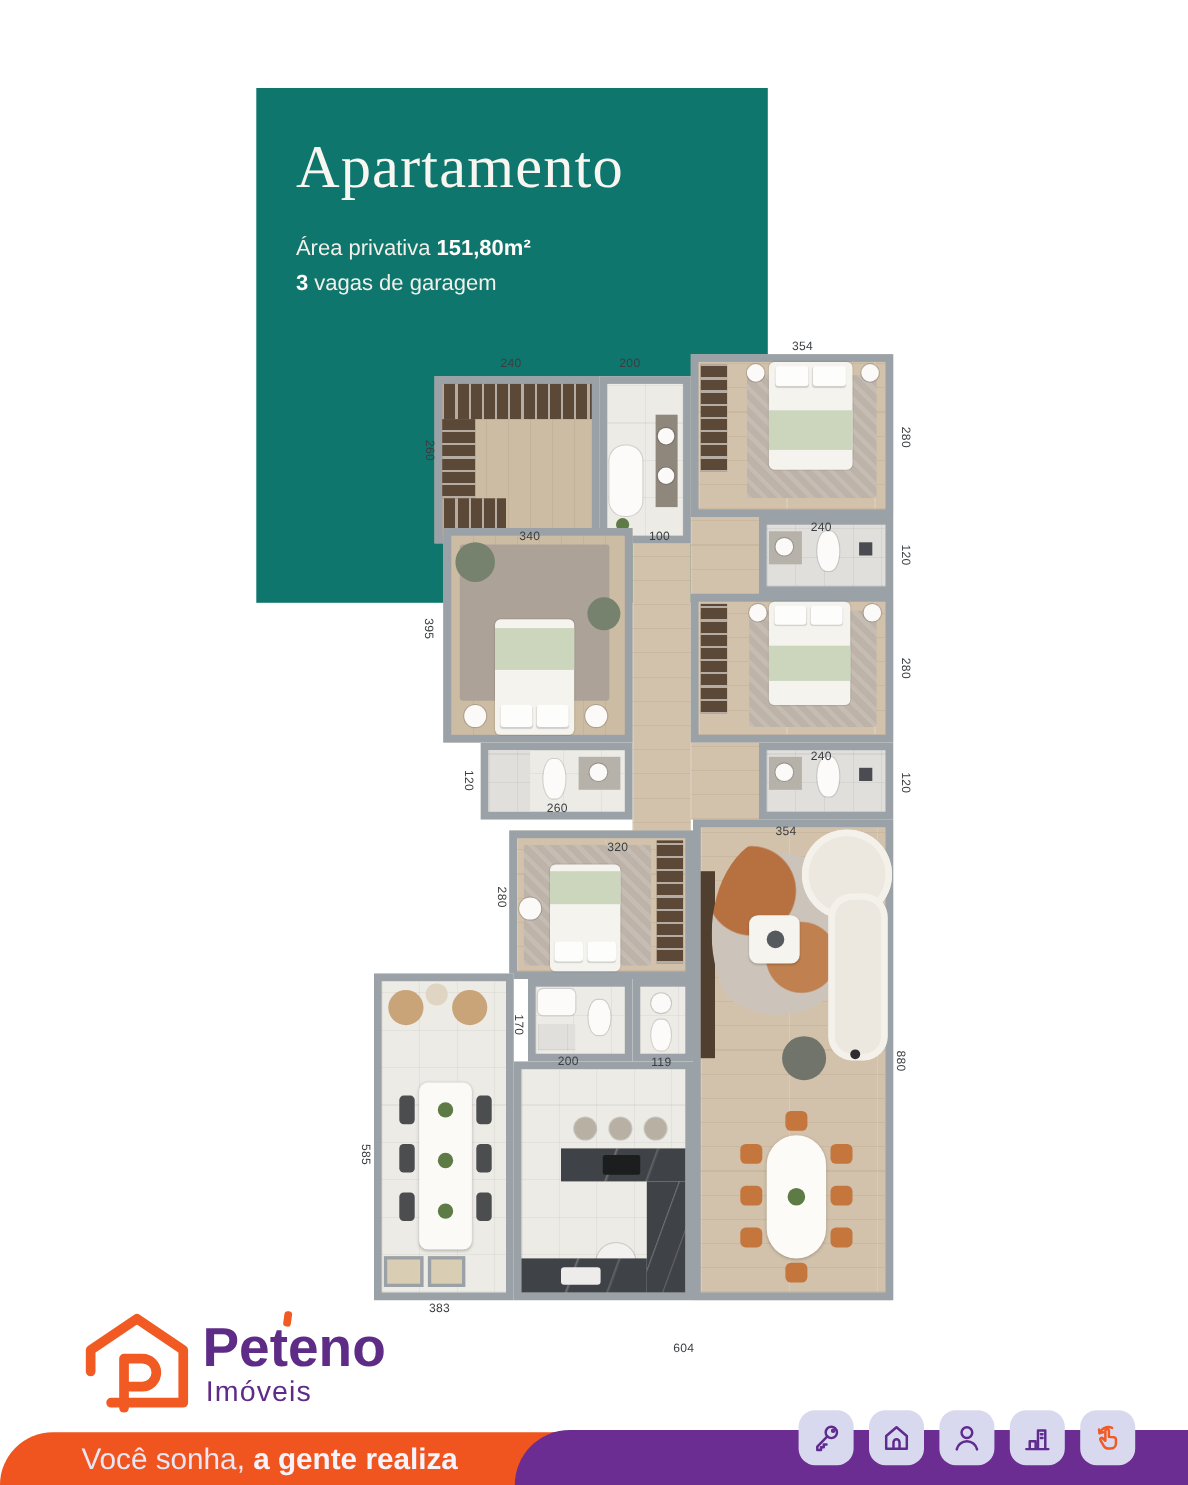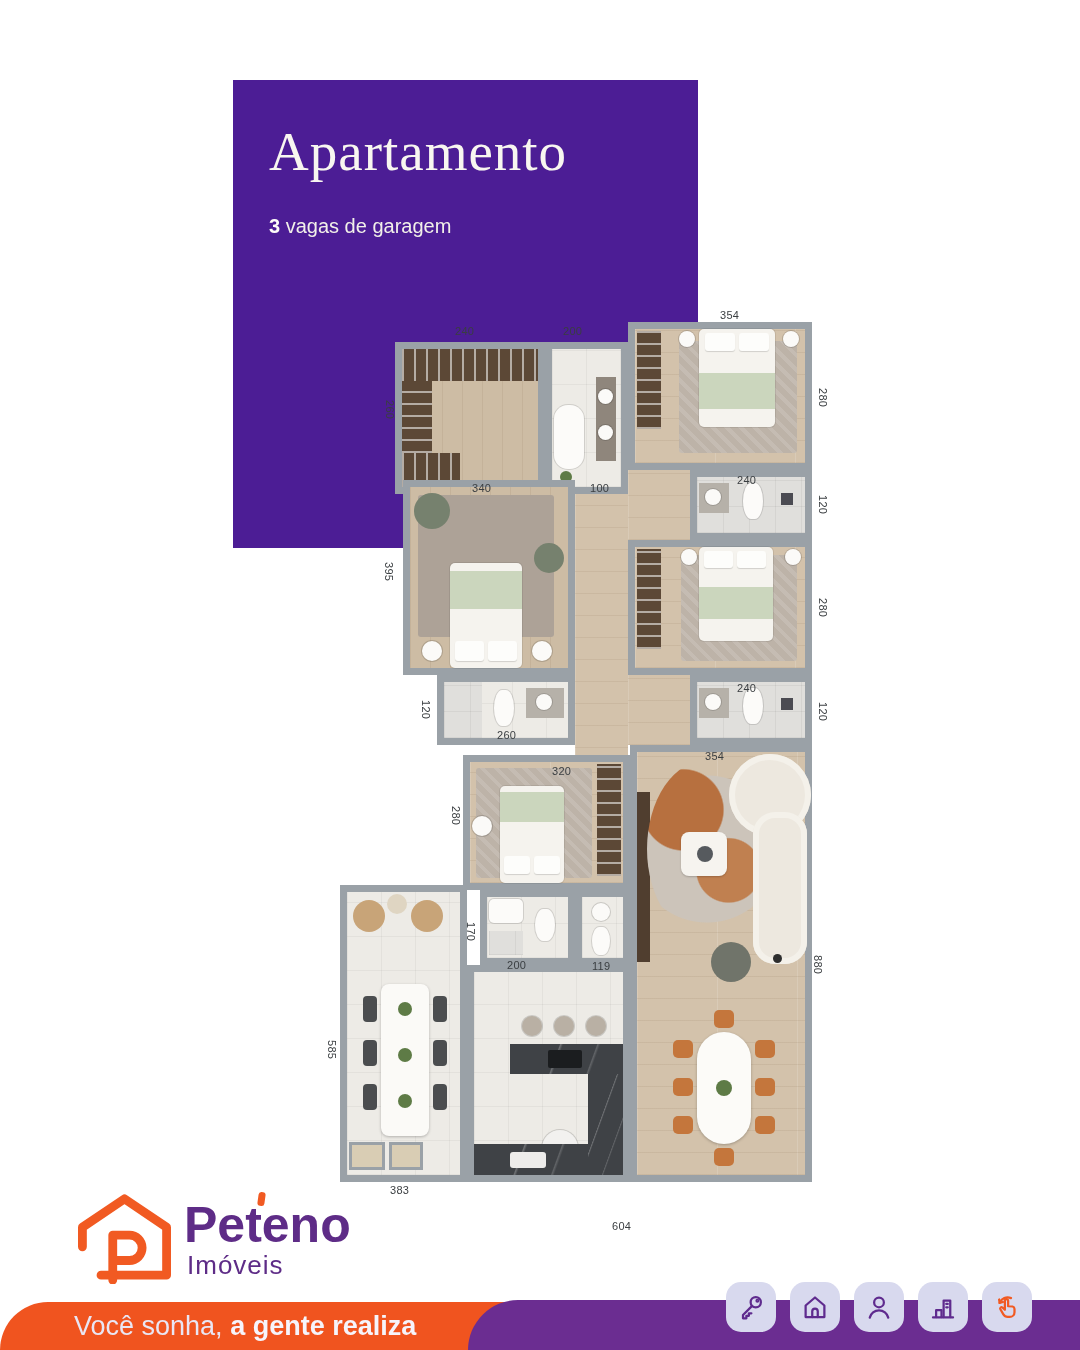--- a/index.html
+++ b/index.html
@@ -7,7 +7,7 @@
        font-family:"Liberation Sans",sans-serif;}
   .abs{position:absolute;}
   
-  .card{left:233px;top:80px;width:465px;height:468px;background:#4c1d95;}
+  .card{left:233px;top:80px;width:465px;height:468px;background:#0f766e;}
   .card-inner{position:absolute;left:36px;top:44px;color:#F5F3EC;}
   .t1{font-family:"Liberation Serif",serif;font-weight:400;font-size:55px;line-height:1.02;color:#F8F6F0;letter-spacing:1px;}
   .t2{font-family:"Liberation Serif",serif;font-weight:700;font-size:57px;line-height:1.05;color:#FFFFFF;}

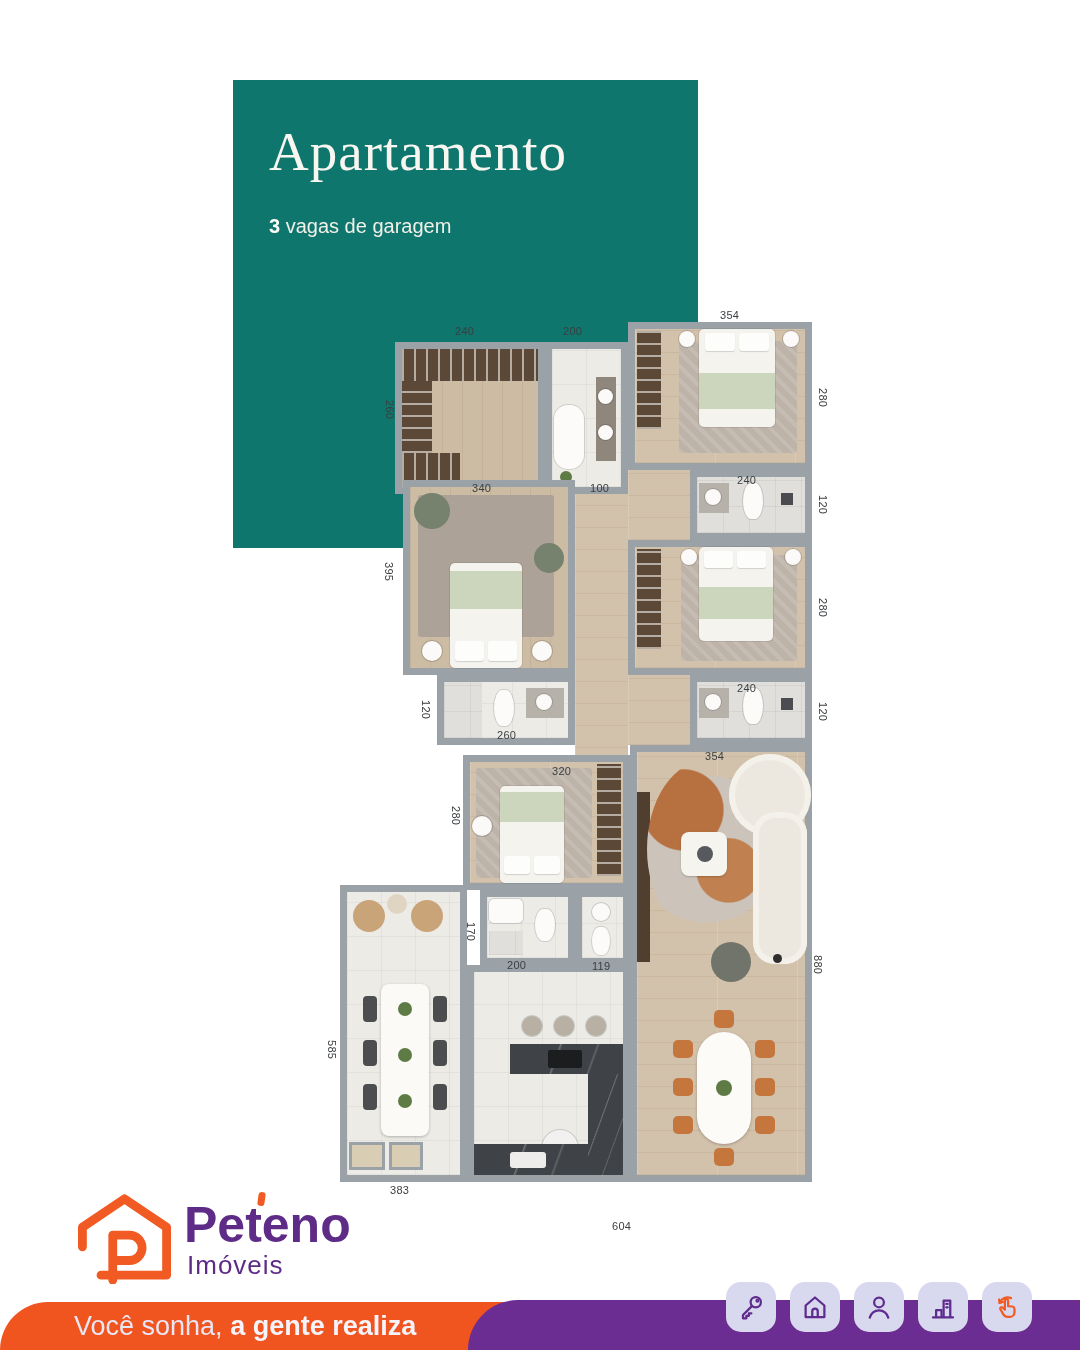--- a/index.html
+++ b/index.html
@@ -64,6 +64,7 @@
   <div class="card-inner">
     <div class="t1">Apartamento</div>
     <div class="specs">
+      <div><span>Área privativa</span> <b>151,80m²</b></div>
       <div><b>3</b> <span>vagas de garagem</span></div>
     </div>
   </div>

